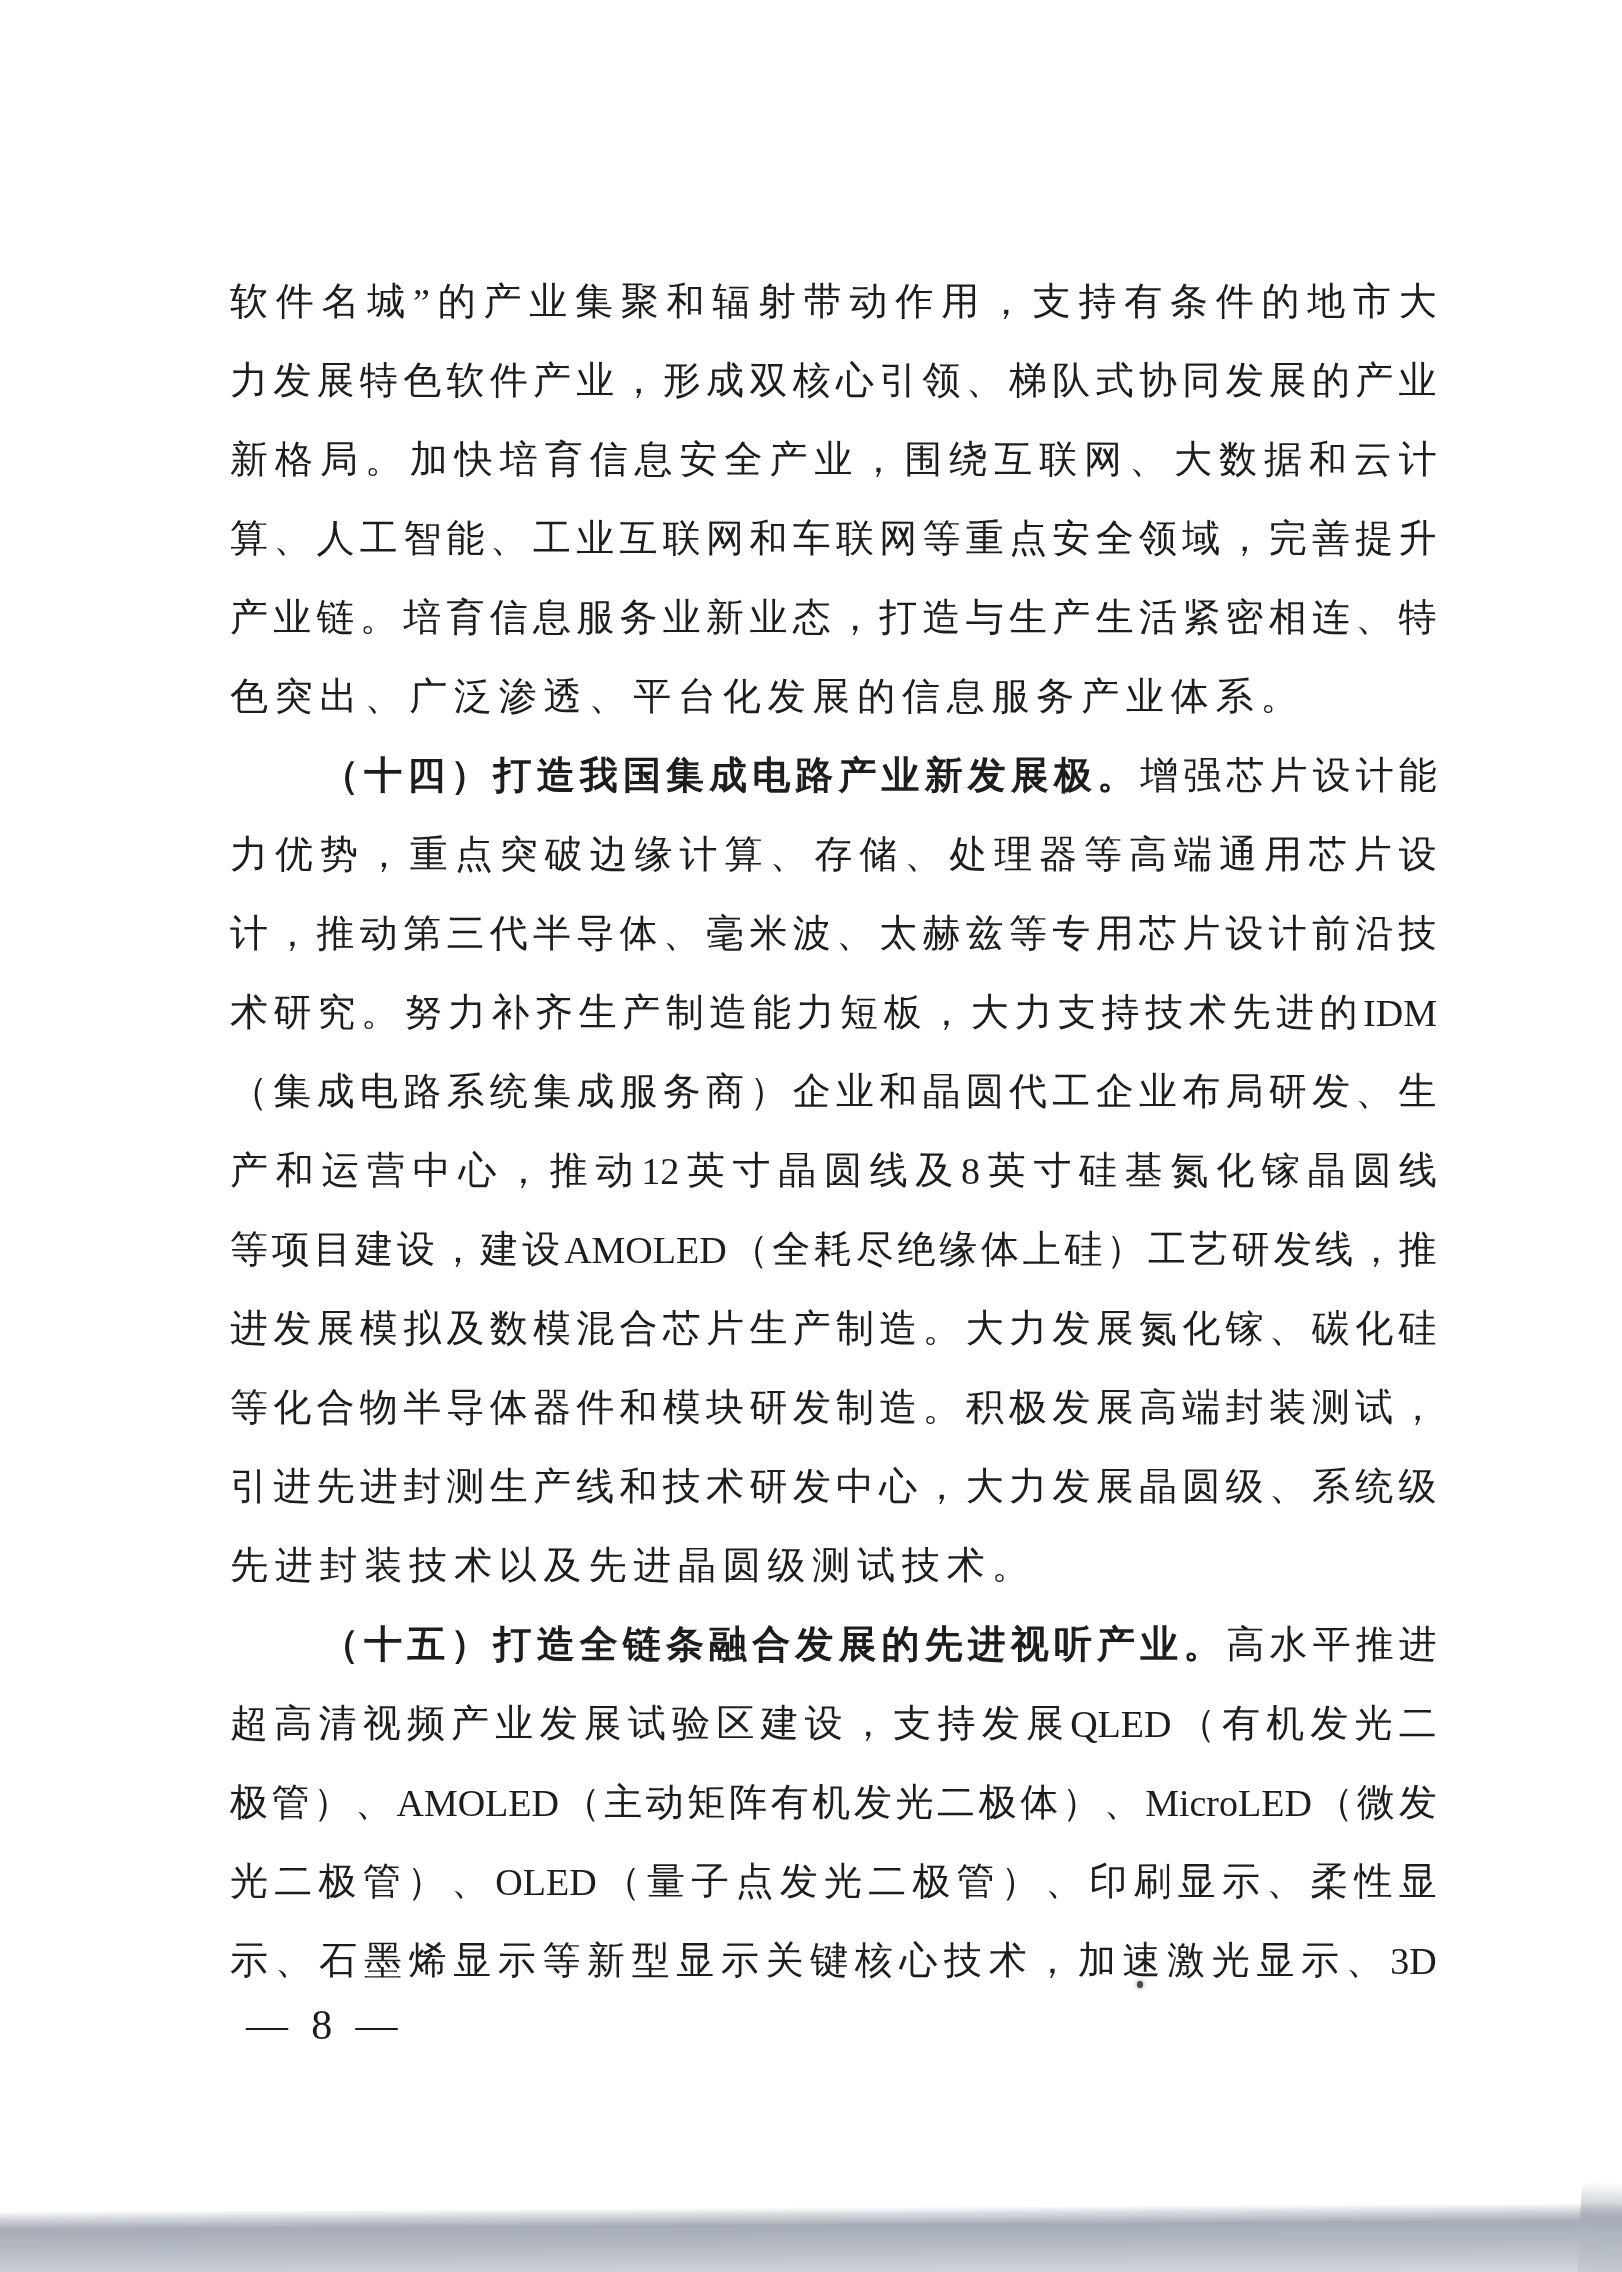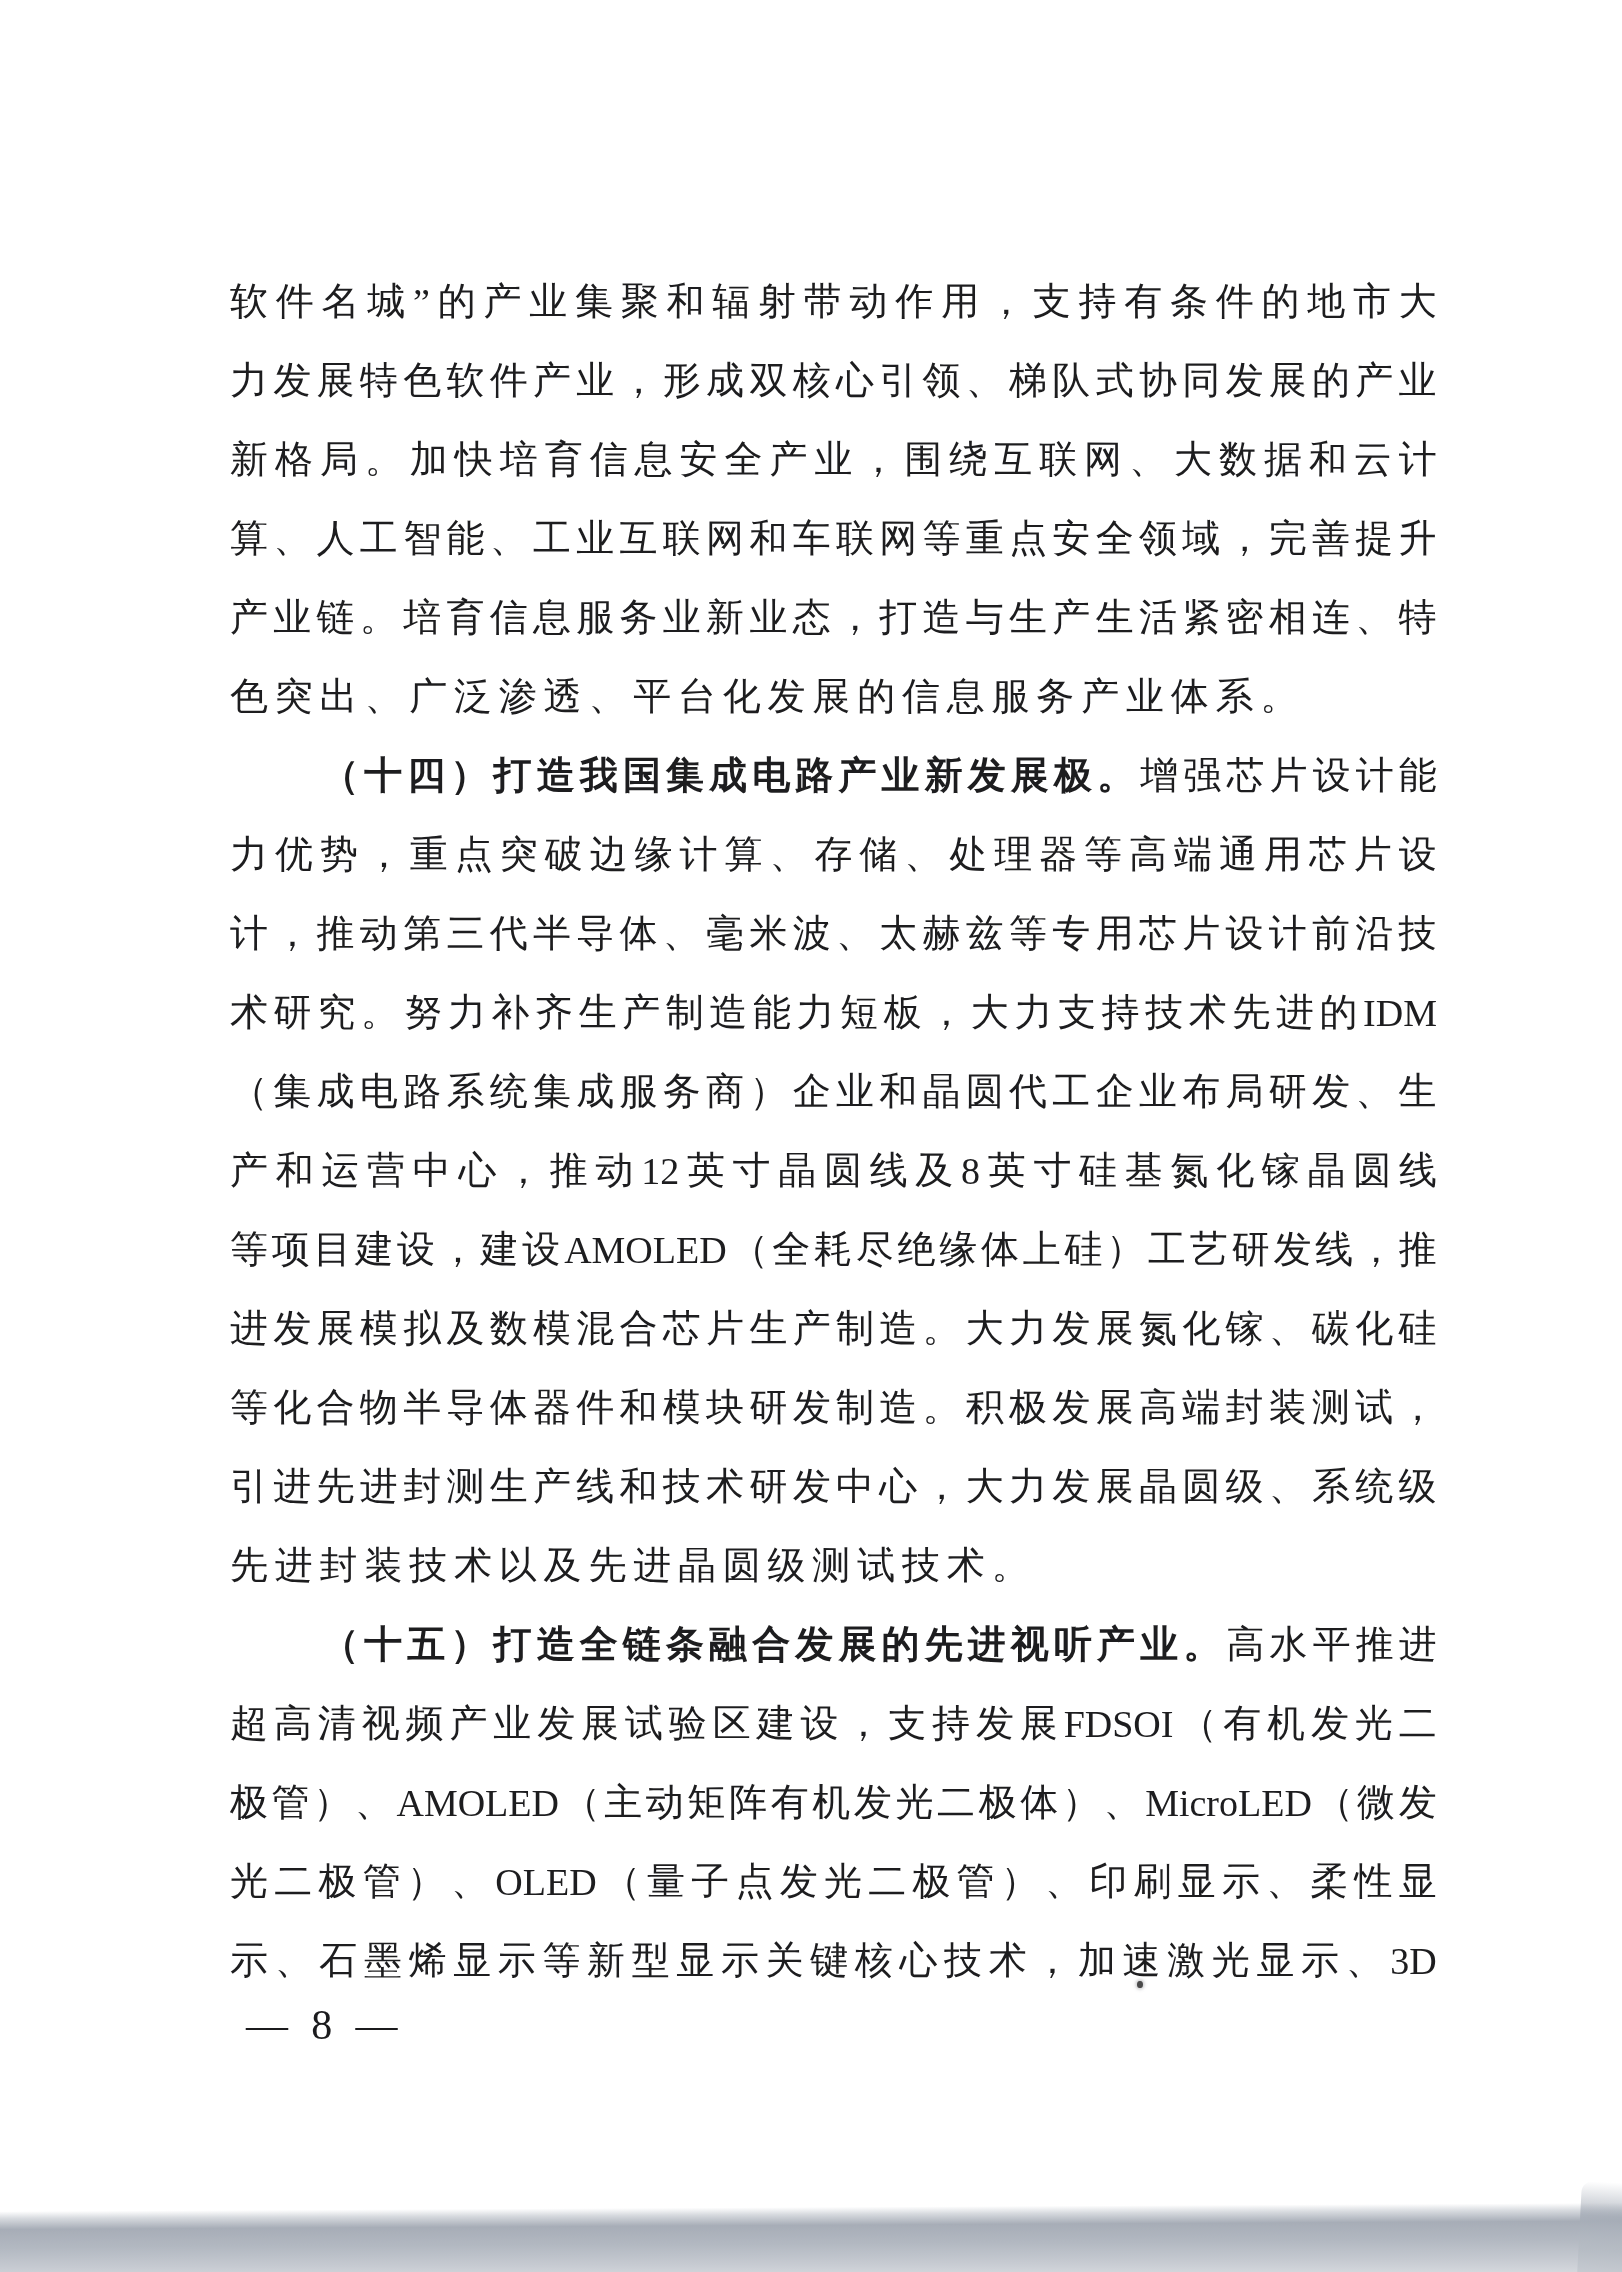--- a/index.html
+++ b/index.html
@@ -648,7 +648,7 @@
         <span class="ch">持</span>
         <span class="ch">发</span>
         <span class="ch">展</span>
-        <span class="ch">FDSOI</span>
+        <span class="ch">QLED</span>
         <span class="ch">（</span>
         <span class="ch">有</span>
         <span class="ch">机</span>

